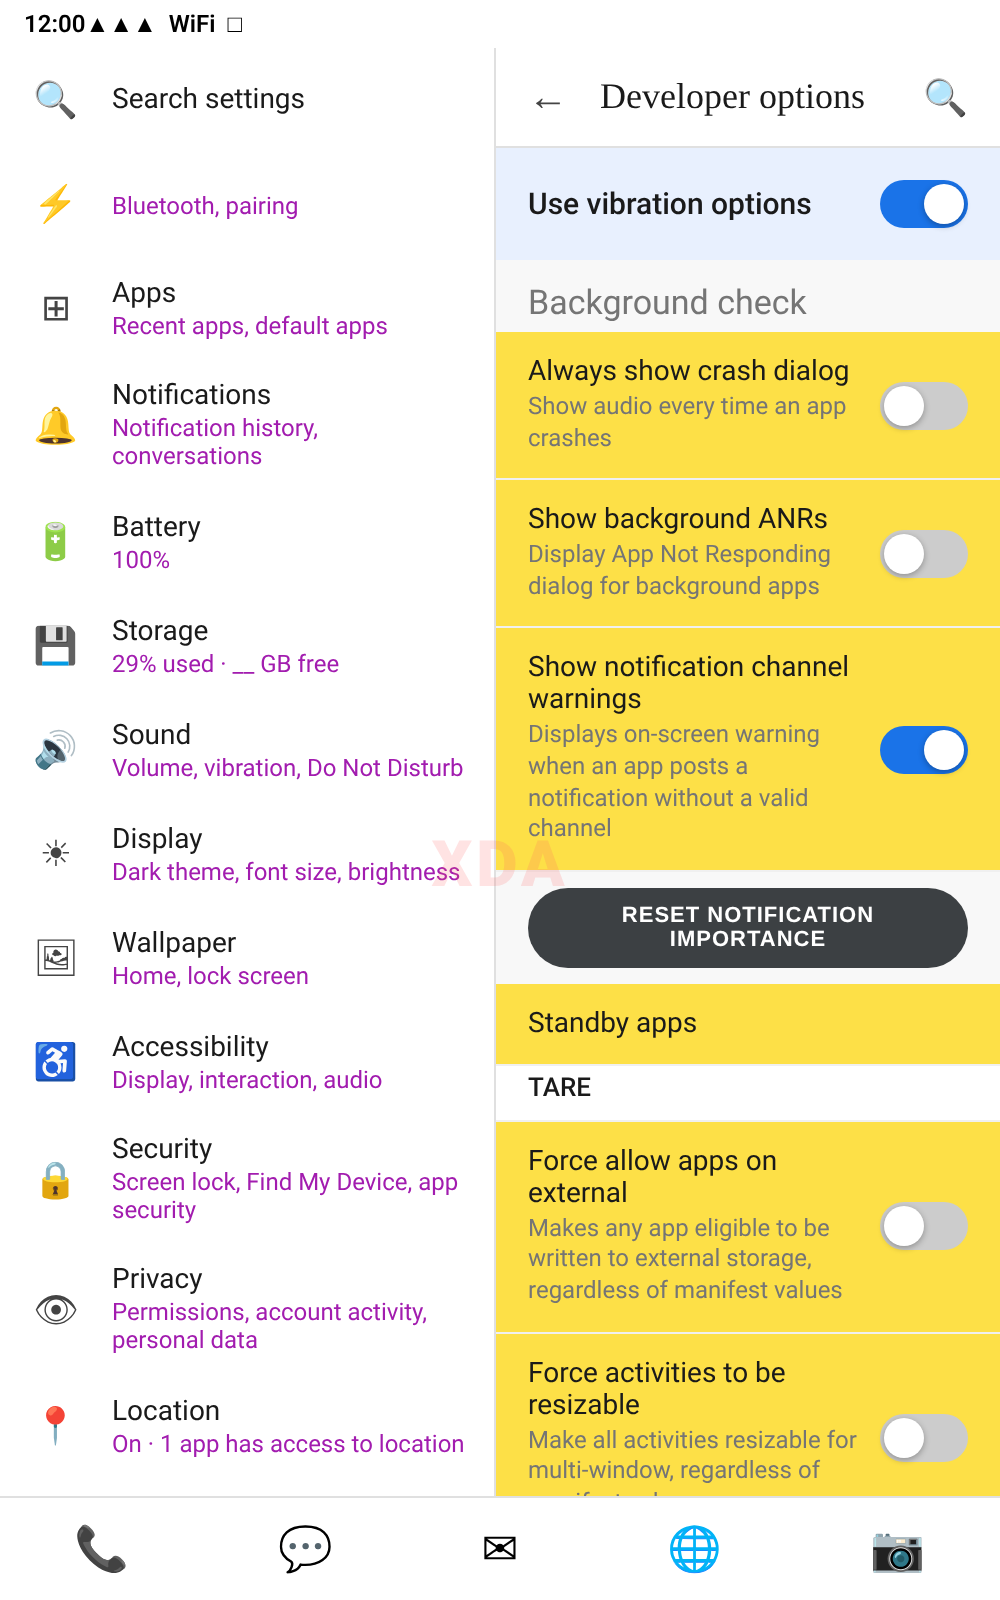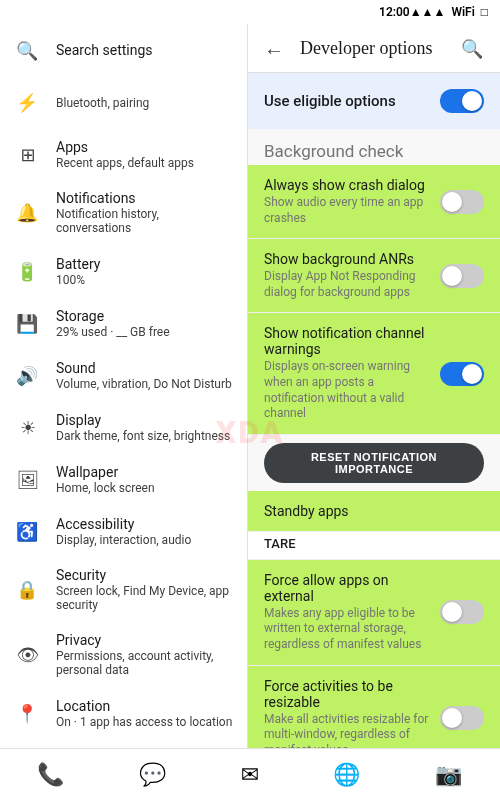--- a/index.html
+++ b/index.html
@@ -11,7 +11,7 @@
       background: #fff;
       display: flex;
       align-items: center;
-      justify-content: flex-end;
+      justify-content: flex-start;
       padding: 0 12px;
       font-size: 12px;
       font-weight: 600;

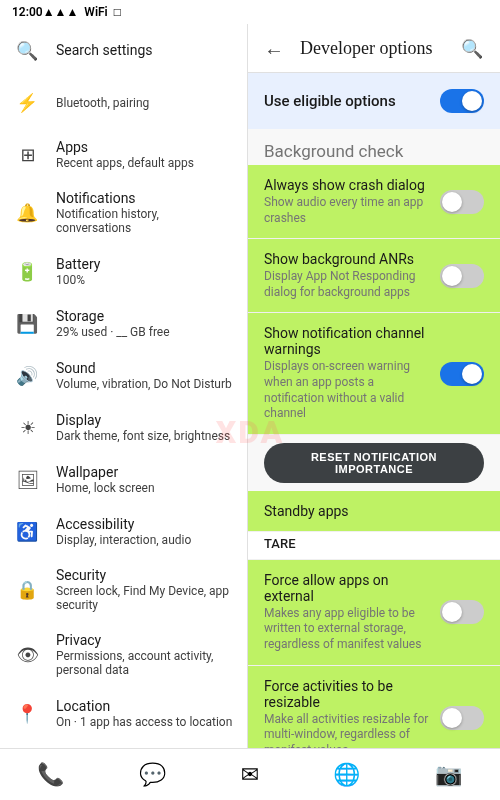--- a/index.html
+++ b/index.html
@@ -54,7 +54,7 @@
     }
     .settings-text { flex: 1; }
     .settings-title { font-size: 14px; color: #1a1a1a; font-weight: 400; }
-    .settings-subtitle { font-size: 12px; color: #404040; margin-top: 1px; }
+    .settings-subtitle { font-size: 12px; color: #a21caf; margin-top: 1px; }
 
     
     .right-panel {

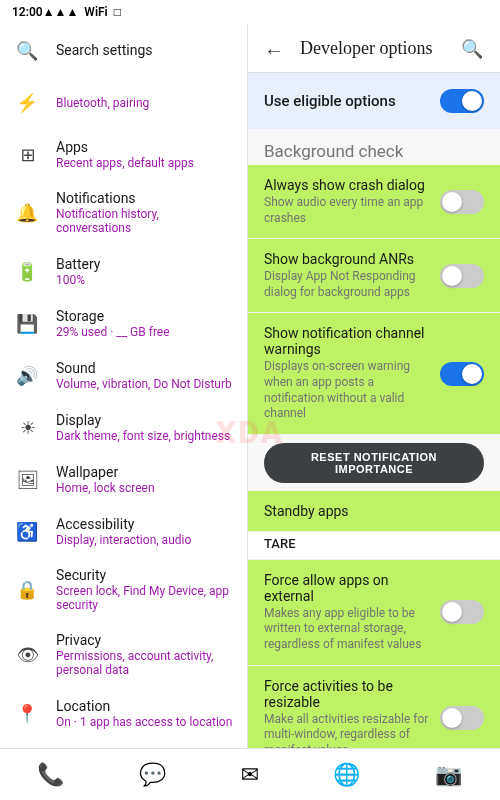--- a/index.html
+++ b/index.html
@@ -315,7 +315,7 @@
     <div class="dev-content">
 
       <div class="toggle-row">
-        <span class="toggle-label">Use eligible options</span>
+        <span class="toggle-label">Use vibration options</span>
         <div class="toggle on">
           <div class="toggle-thumb"></div>
         </div>

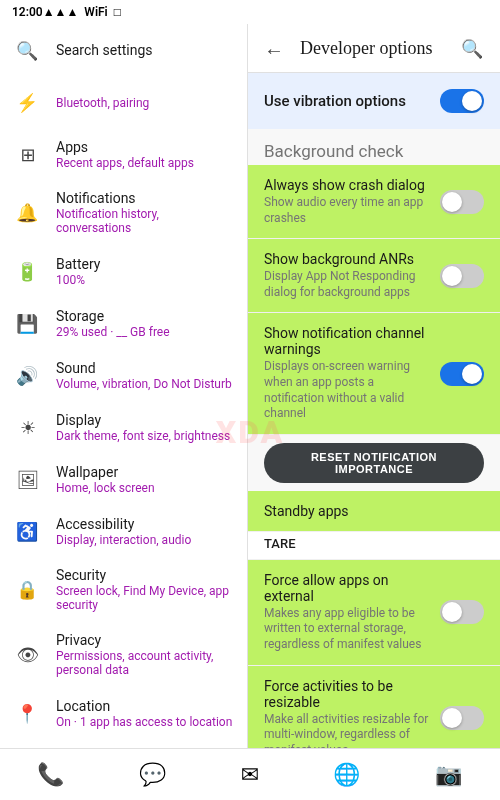--- a/index.html
+++ b/index.html
@@ -130,7 +130,7 @@
     }
 
     .dev-item {
-      background: #bef264;
+      background: #fde047;
       padding: 12px 16px;
       border-bottom: 1px solid #f0f0f0;
       display: flex;

